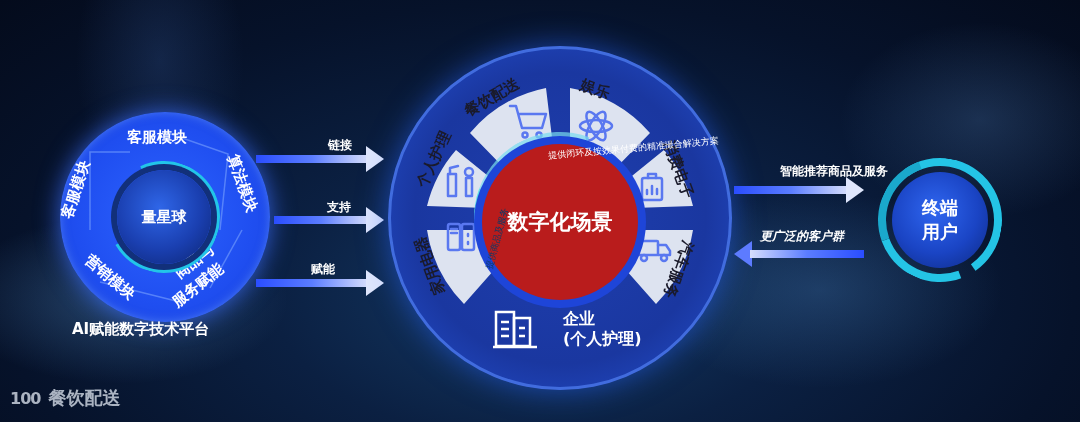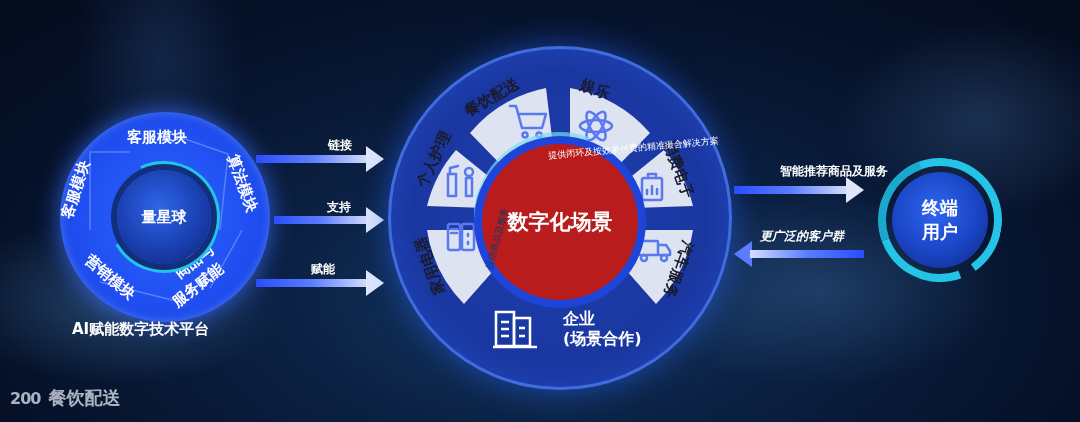--- a/index.html
+++ b/index.html
@@ -181,7 +181,7 @@
   </svg>
   <div>
     <div class="enterprise-text">企业</div>
-    <div class="enterprise-text">(场景合作)</div>
+    <div class="enterprise-text">(个人护理)</div>
   </div>
 </div>
 

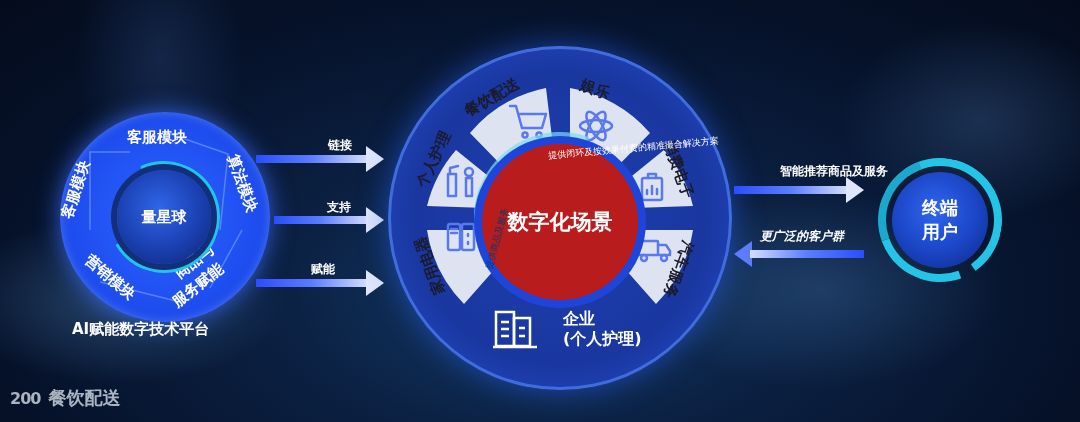--- a/index.html
+++ b/index.html
@@ -206,7 +206,7 @@
 </div>
 
 <div class="abs logo">
-  <span class="logo-mark">200</span>
+  <span class="logo-mark">100</span>
   <span class="logo-text">餐饮配送</span>
 </div>
 

